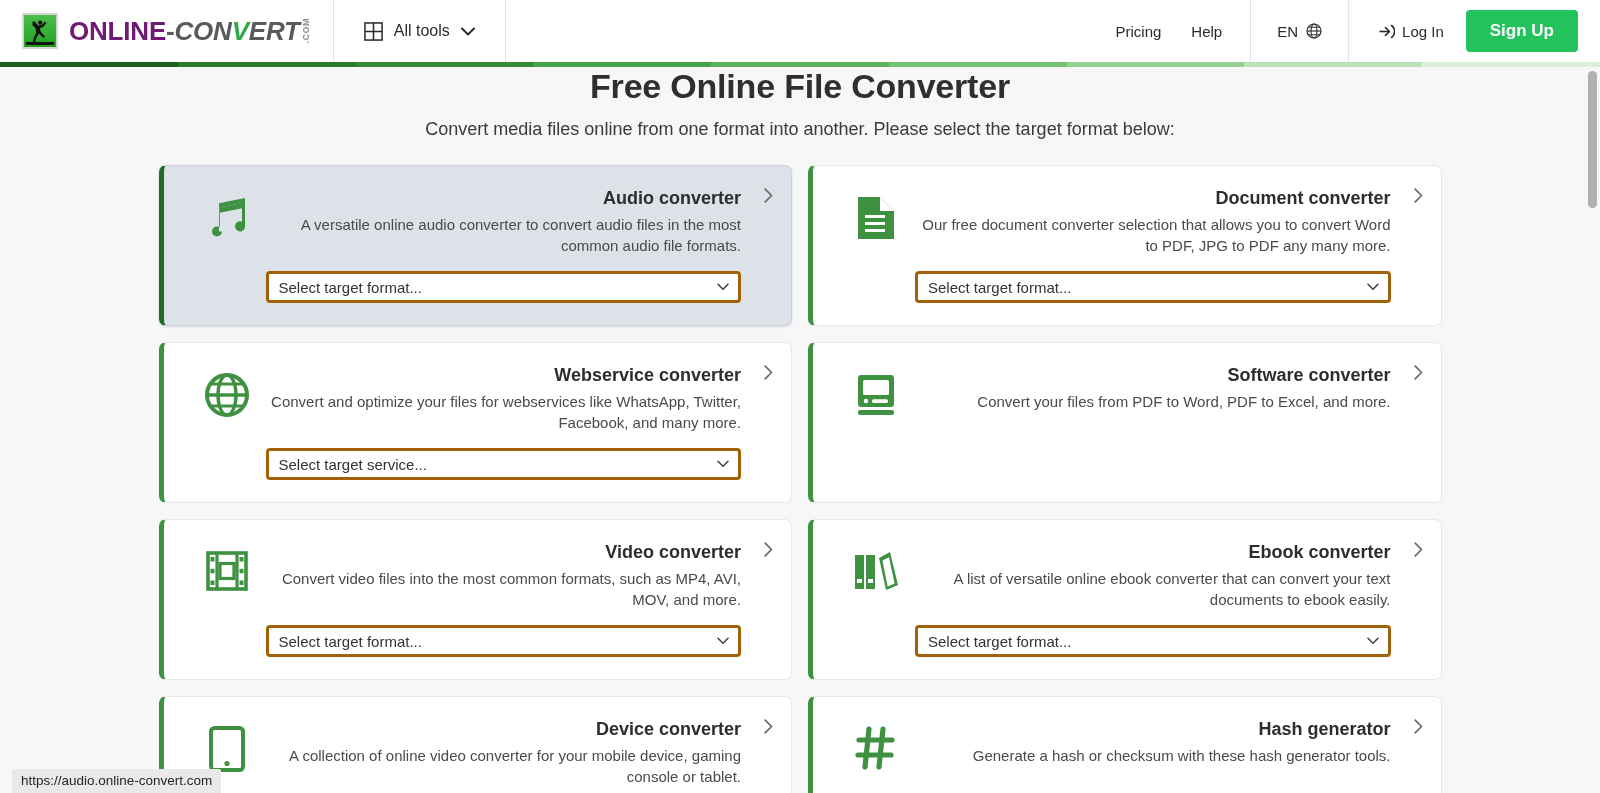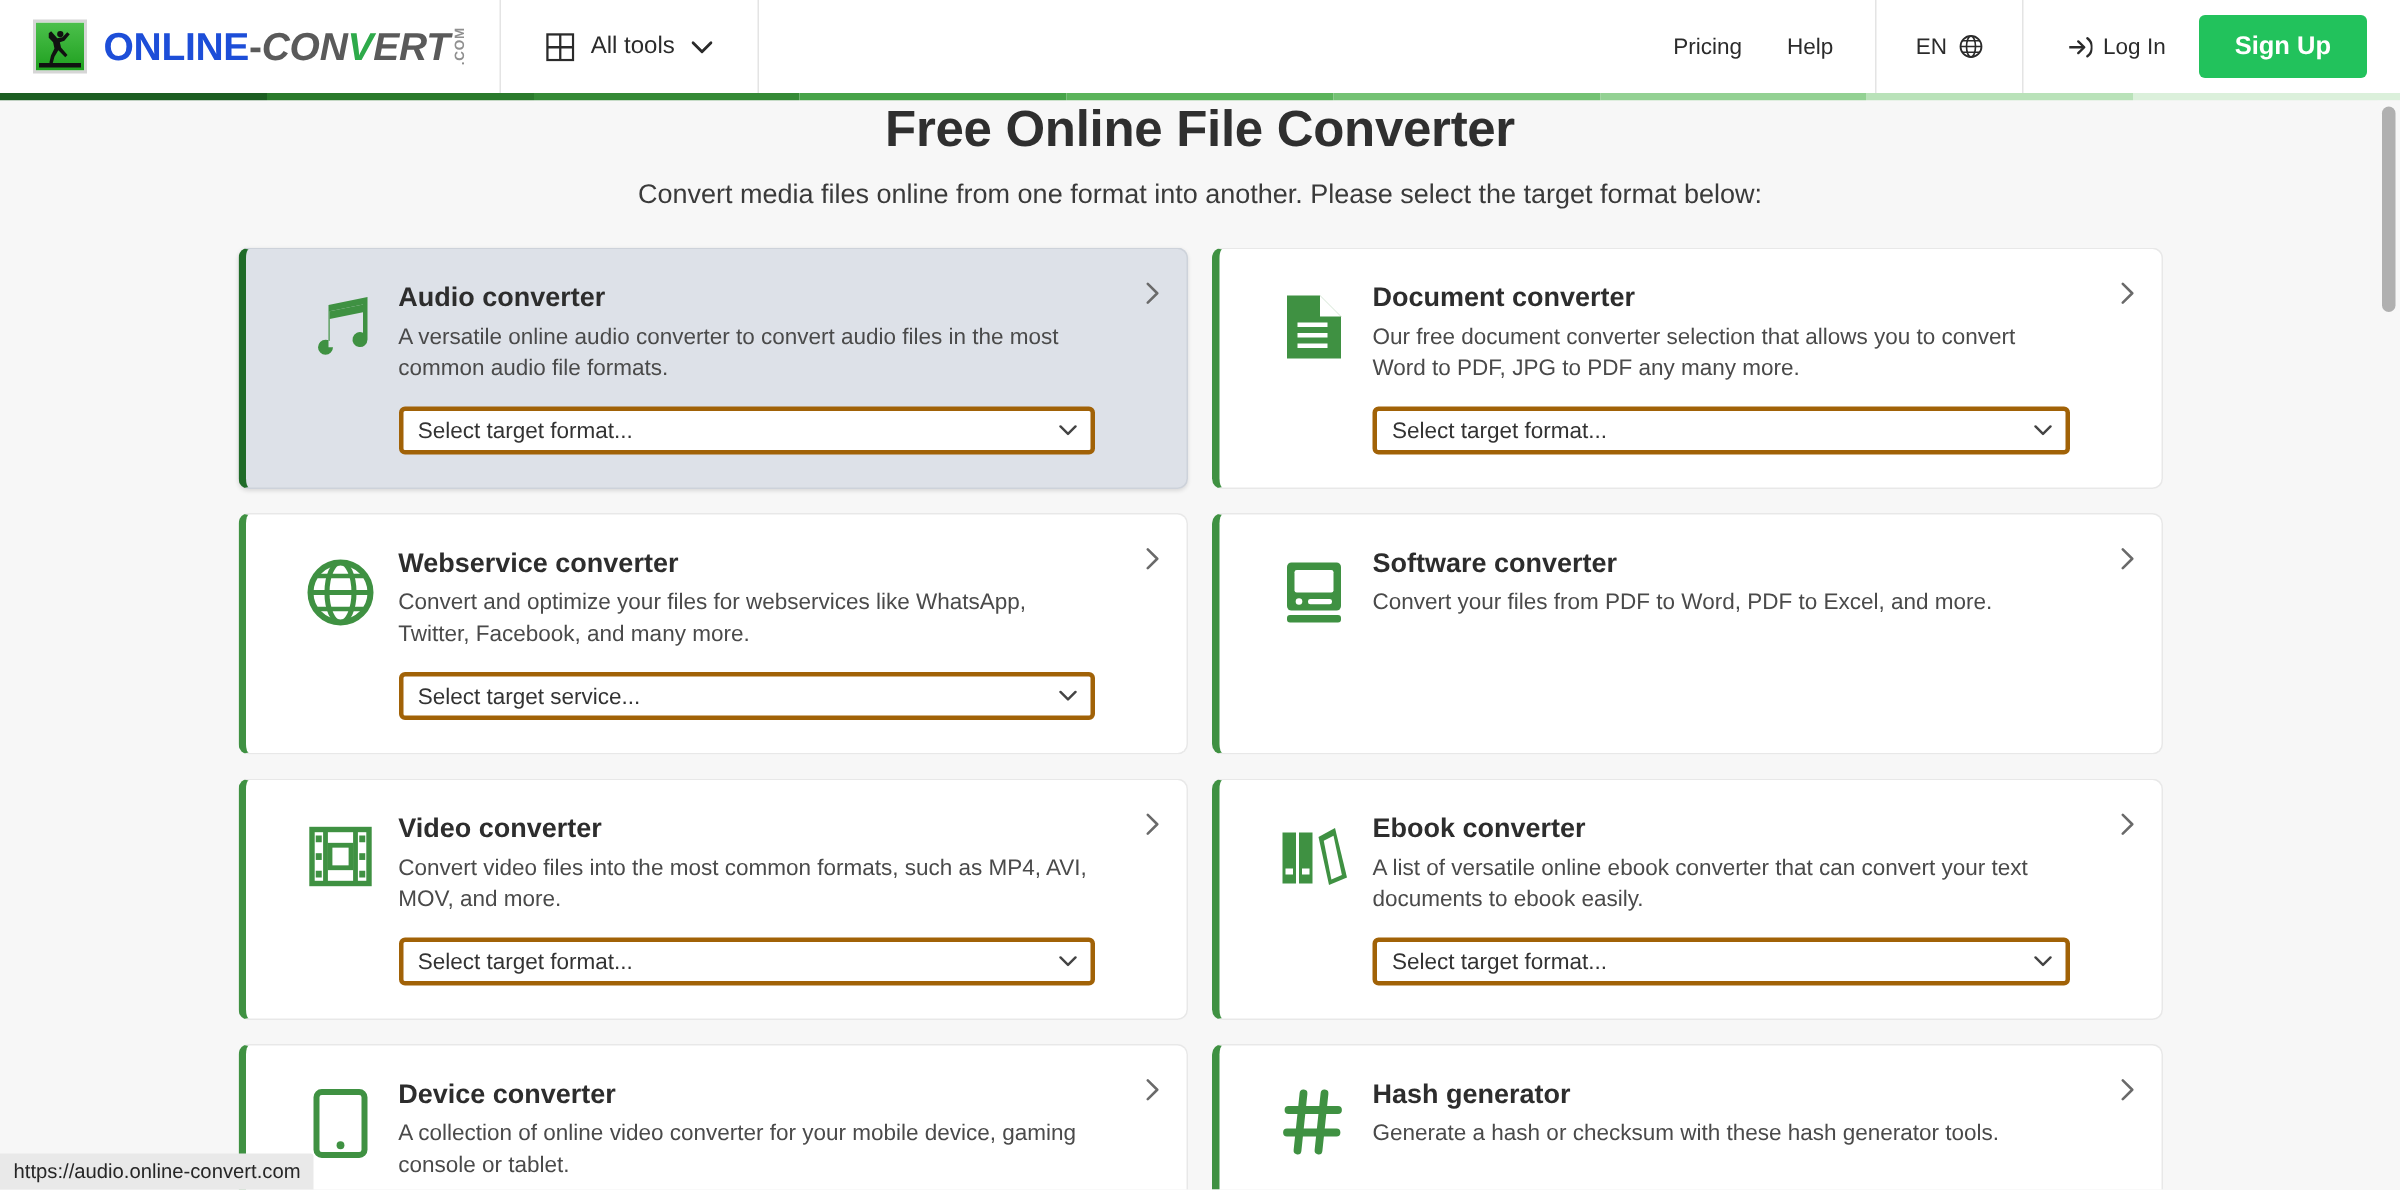--- a/index.html
+++ b/index.html
@@ -45,7 +45,7 @@
     align-items: flex-end;
     line-height: 1;
   }
-  .lt-a { color: #1d4ed8; }
+  .lt-a { color: #701a75; }
   .lt-dash { color: #5a5a5a; }
   .lt-b { color: #5a5a5a; font-style: italic; }
   .lt-v { color: #2eaa4a; font-style: italic; }

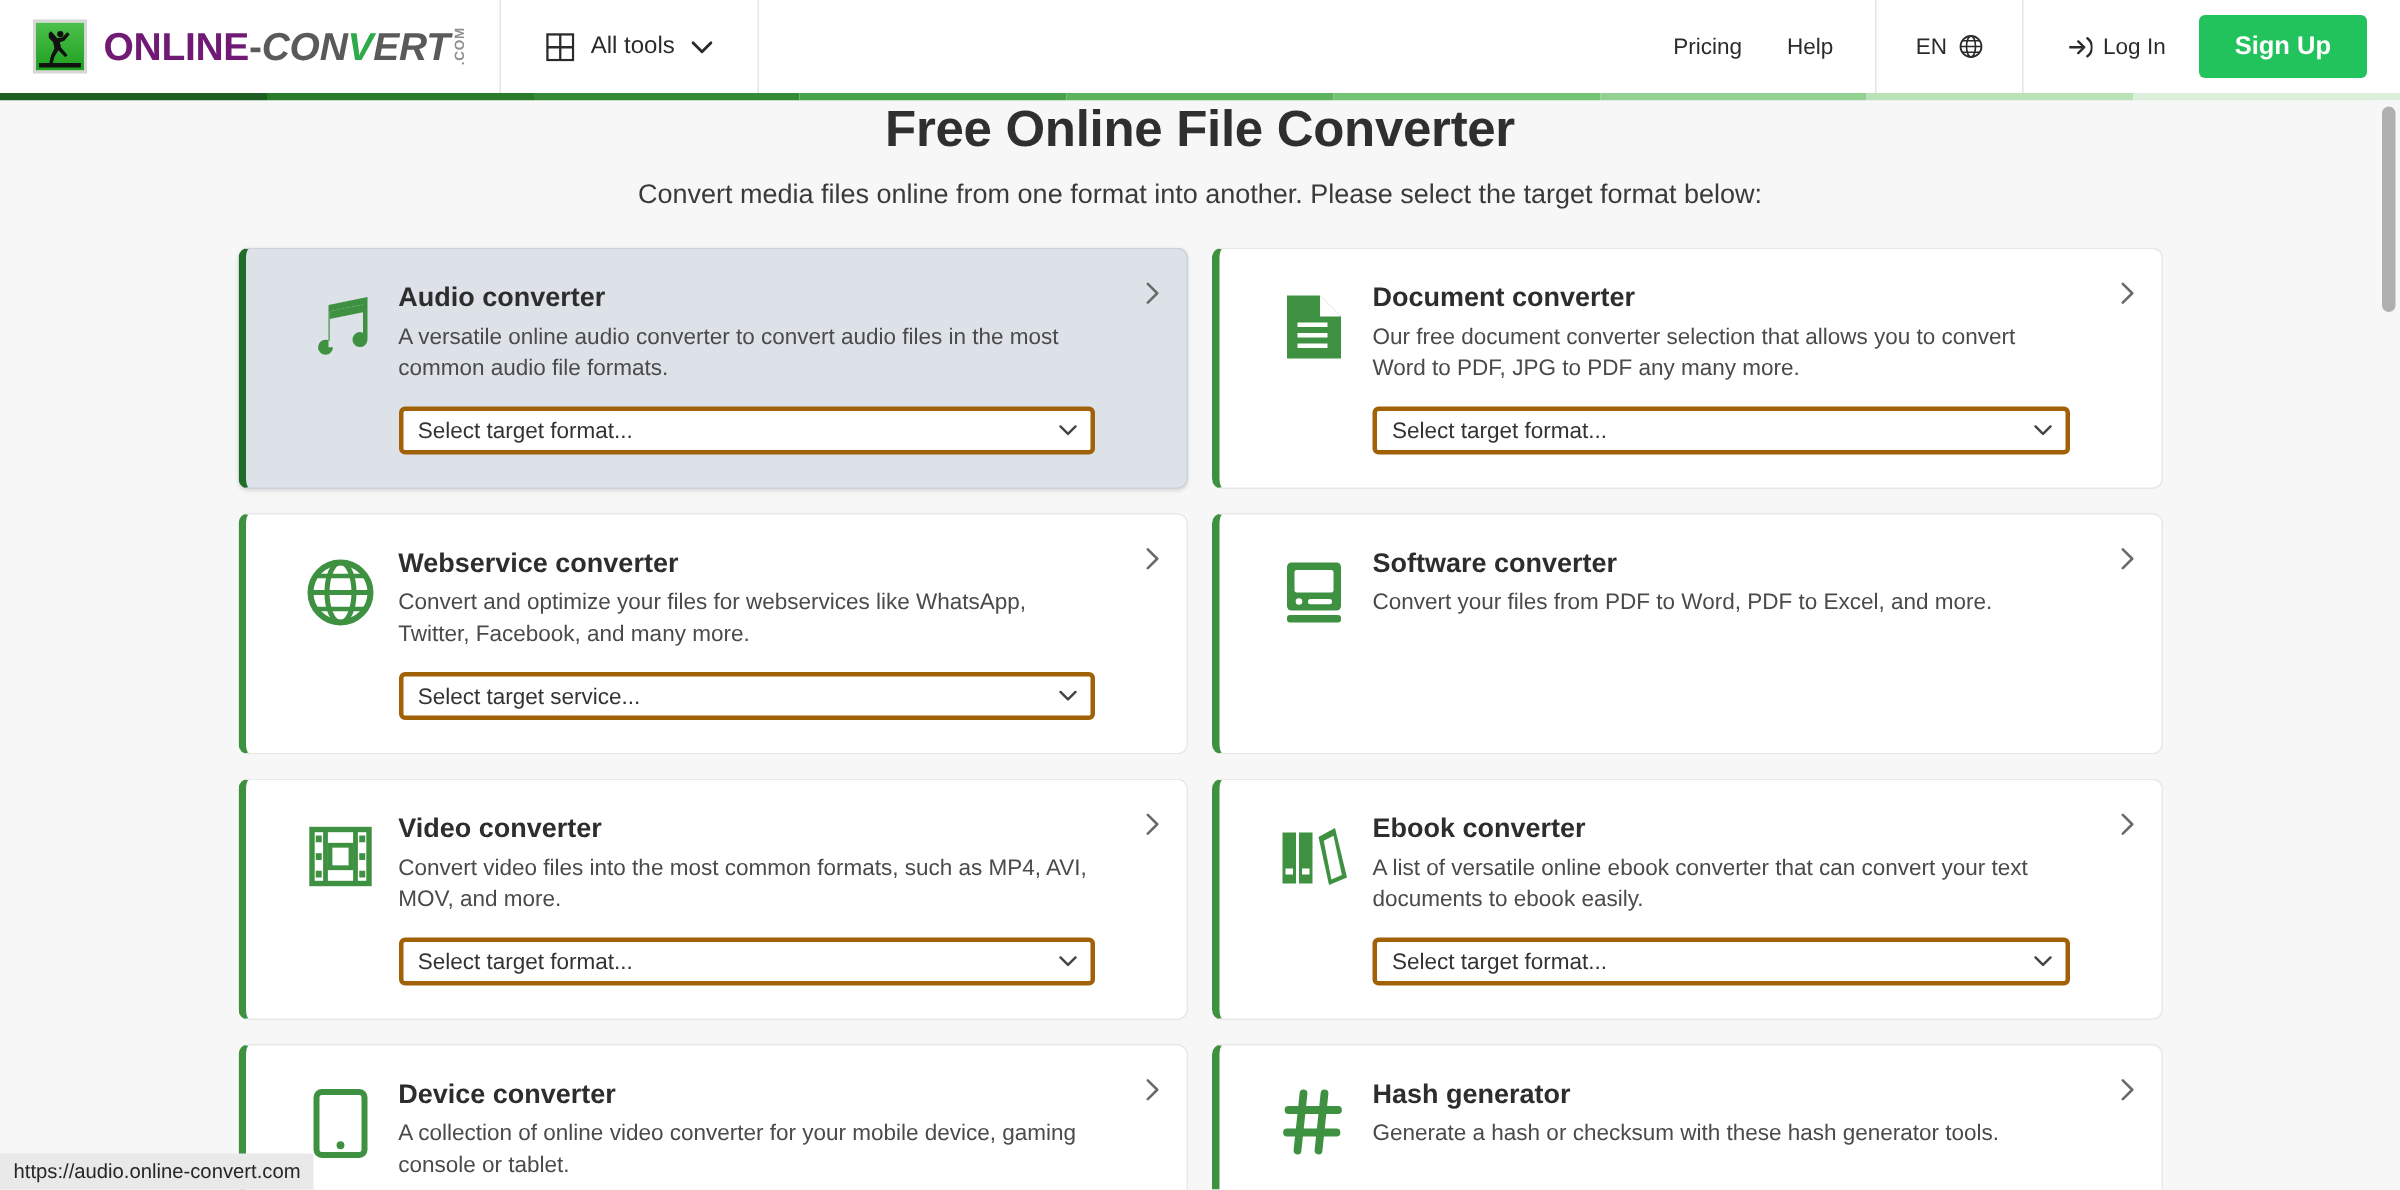--- a/index.html
+++ b/index.html
@@ -173,11 +173,12 @@
     border: 1px solid #e8e8e8;
     border-left: 5px solid #3f9142;
     border-radius: 7px;
-    padding: 21px 35px 22px 24px;
+    padding: 21px 24px 22px 24px;
     display: flex;
     gap: 0;
     min-height: 144px;
     cursor: pointer;
+    text-align: right;
   }
   .card.hover {
     background: #dde1e8;

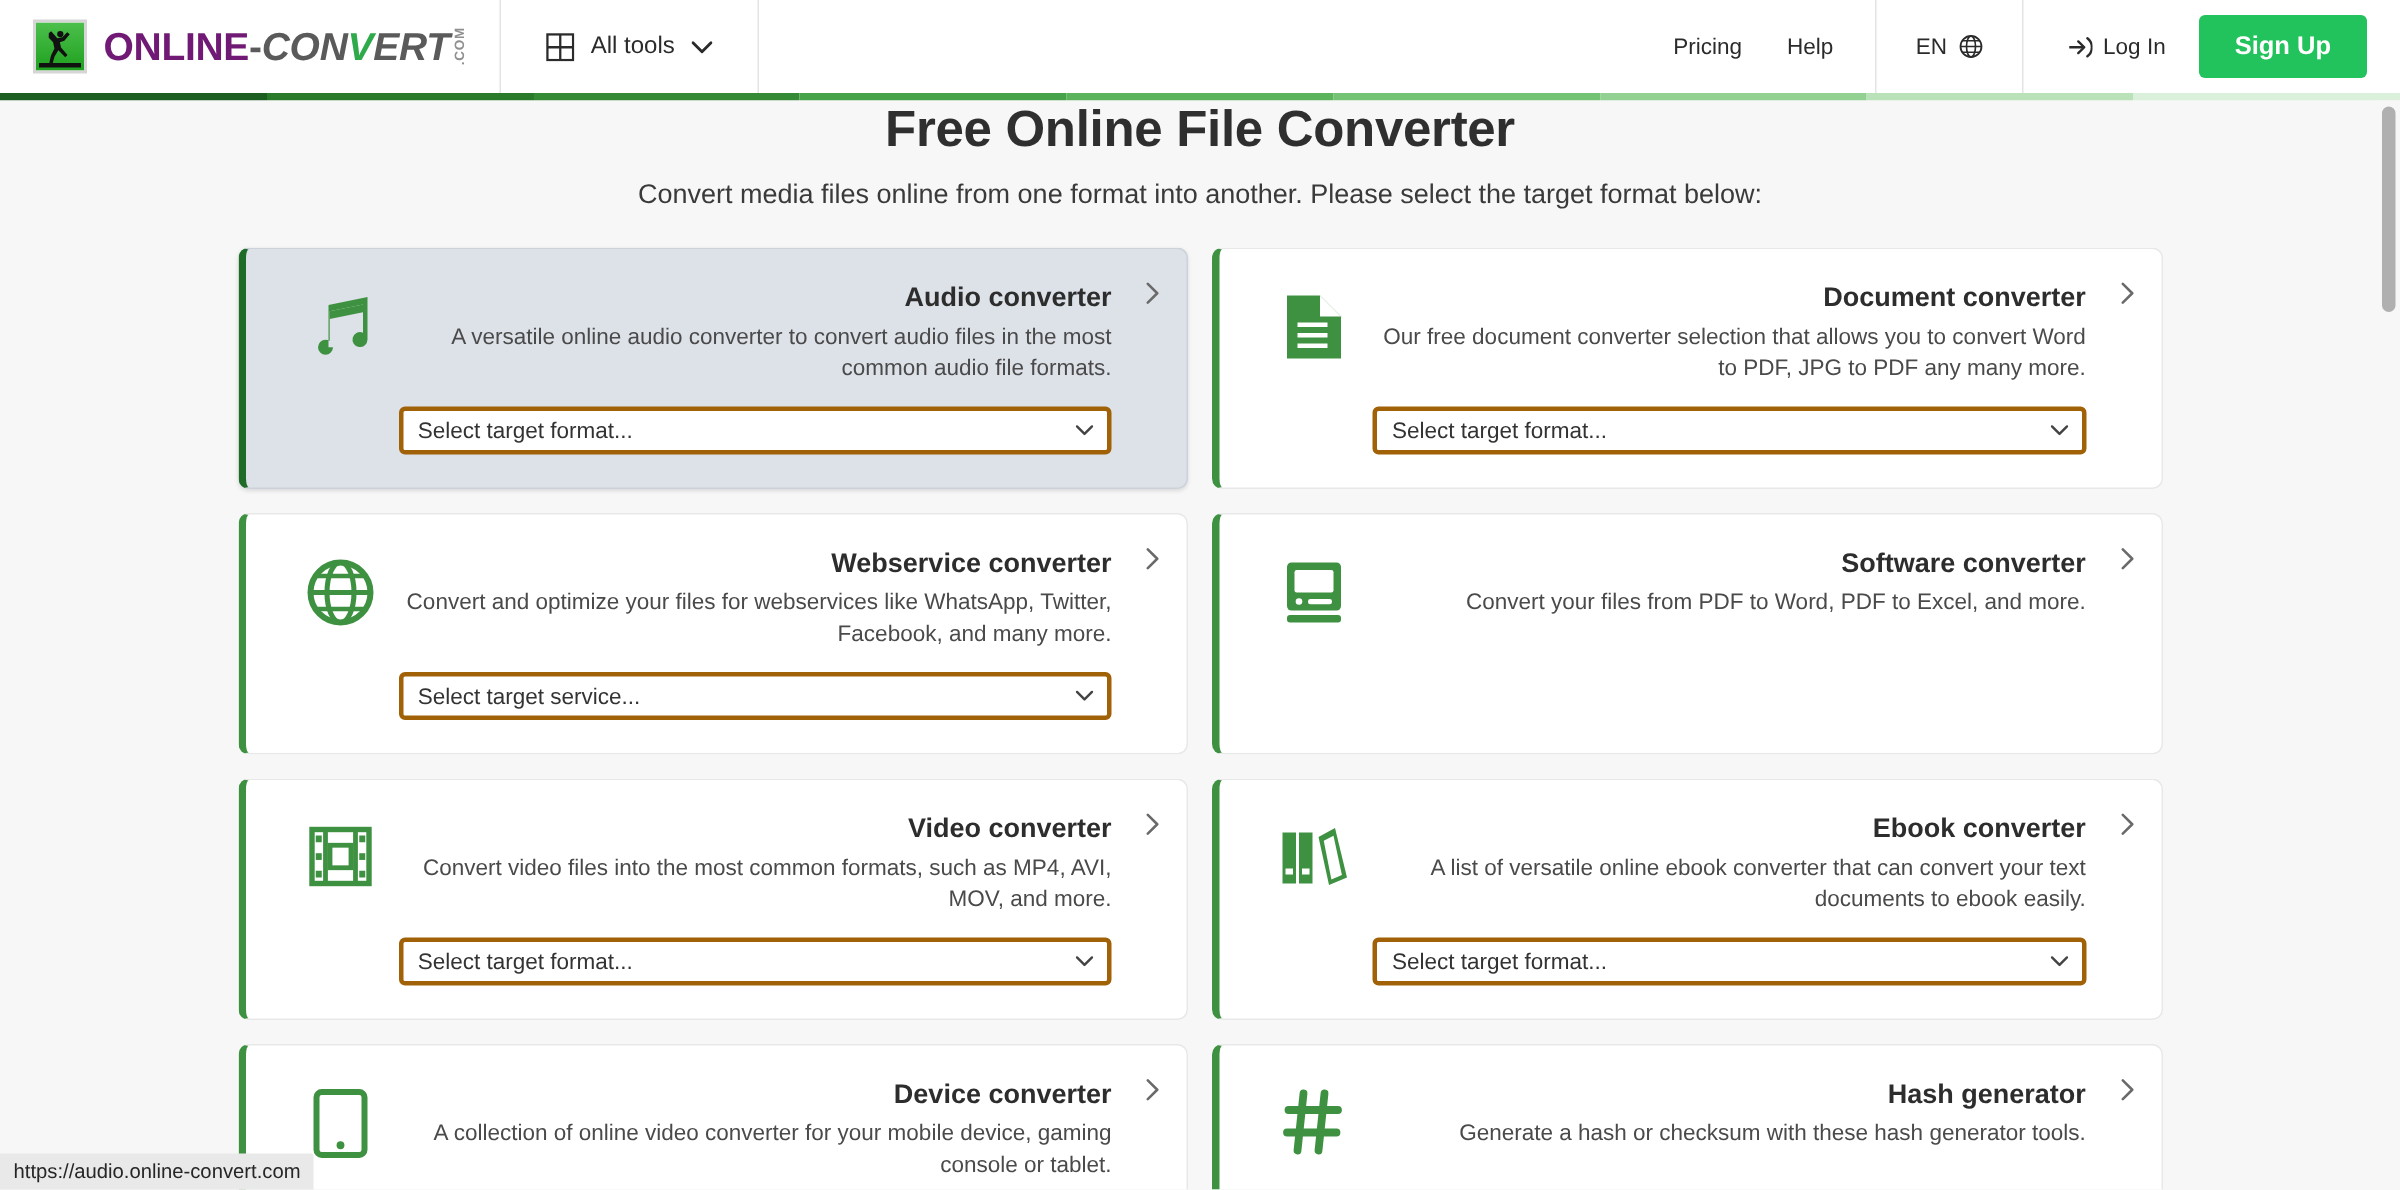--- a/index.html
+++ b/index.html
@@ -260,7 +260,7 @@
   
   .status-bar {
     position: absolute;
-    left: 0;
+    left: 12px;
     bottom: 0;
     background: #e9e9e9;
     color: #262626;

